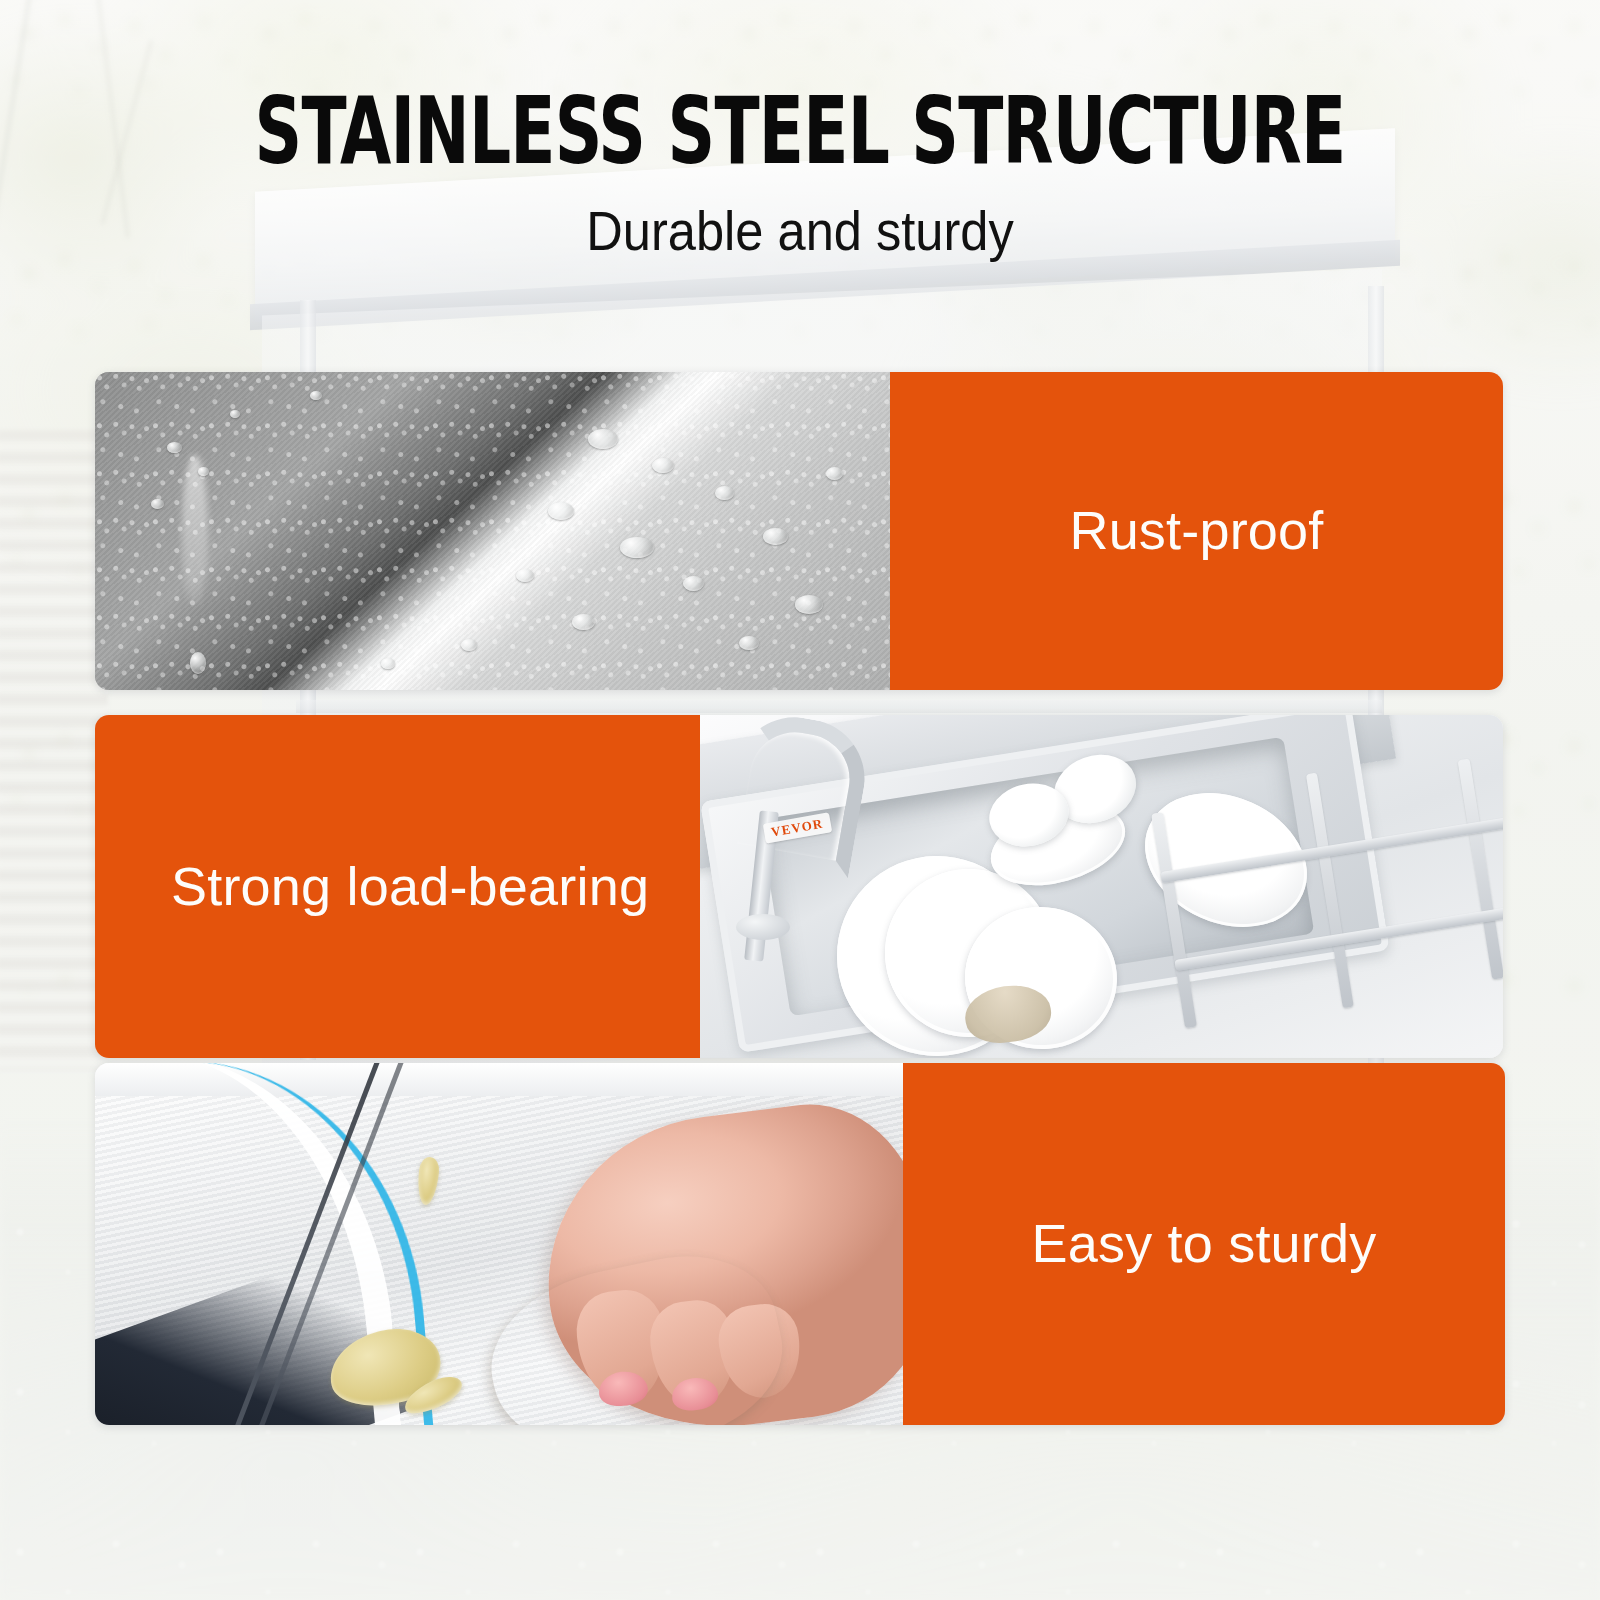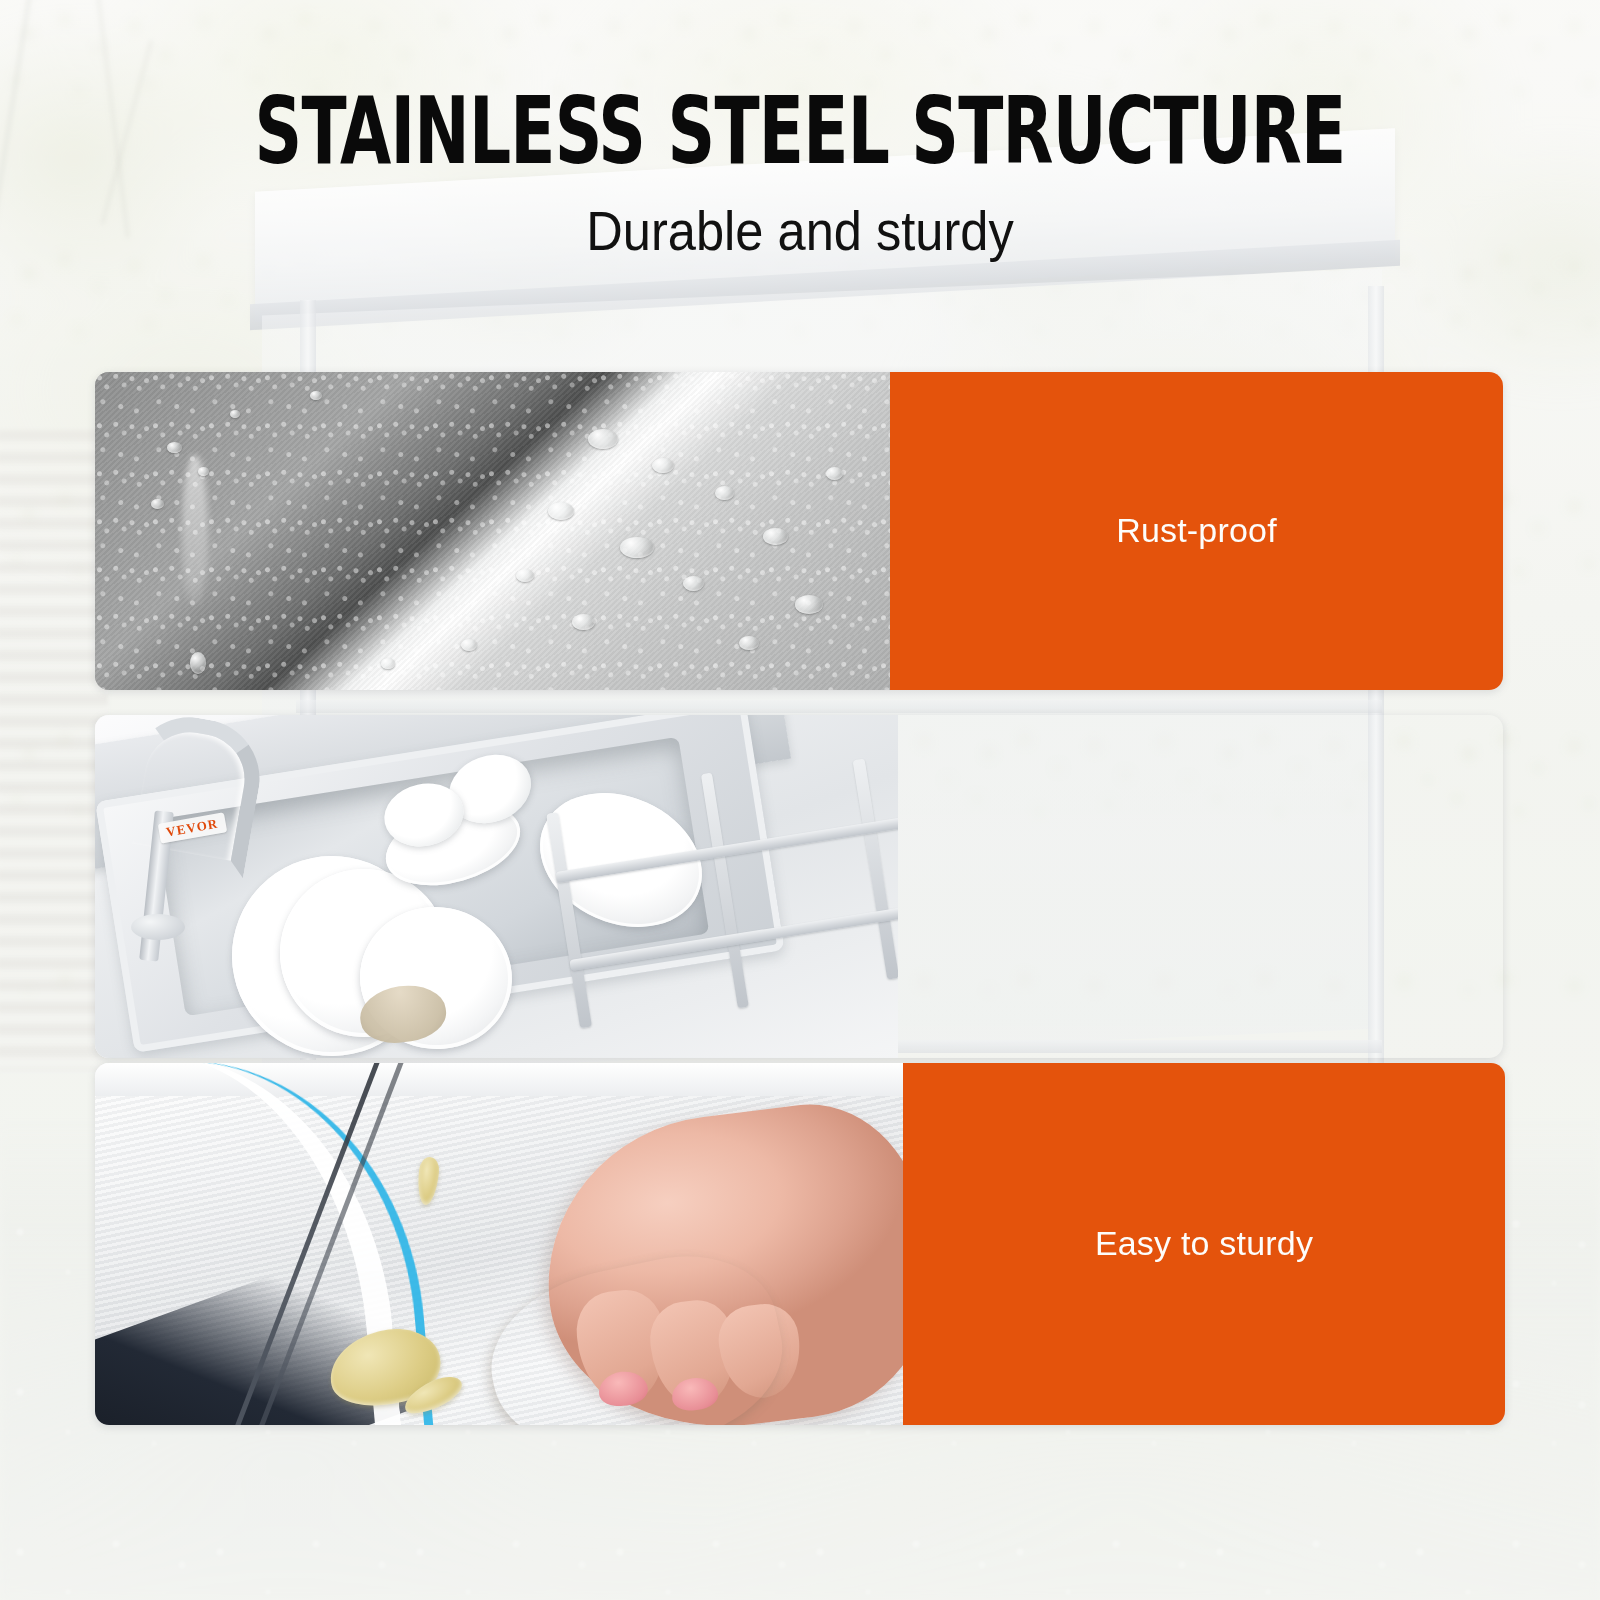--- a/index.html
+++ b/index.html
@@ -155,7 +155,7 @@
   }
   .orange .caption{
     color:#fdfdfb;
-    font-size:34px;
+    font-size:54px;
     line-height:1.1;
     letter-spacing:.2px;
     width:100%;

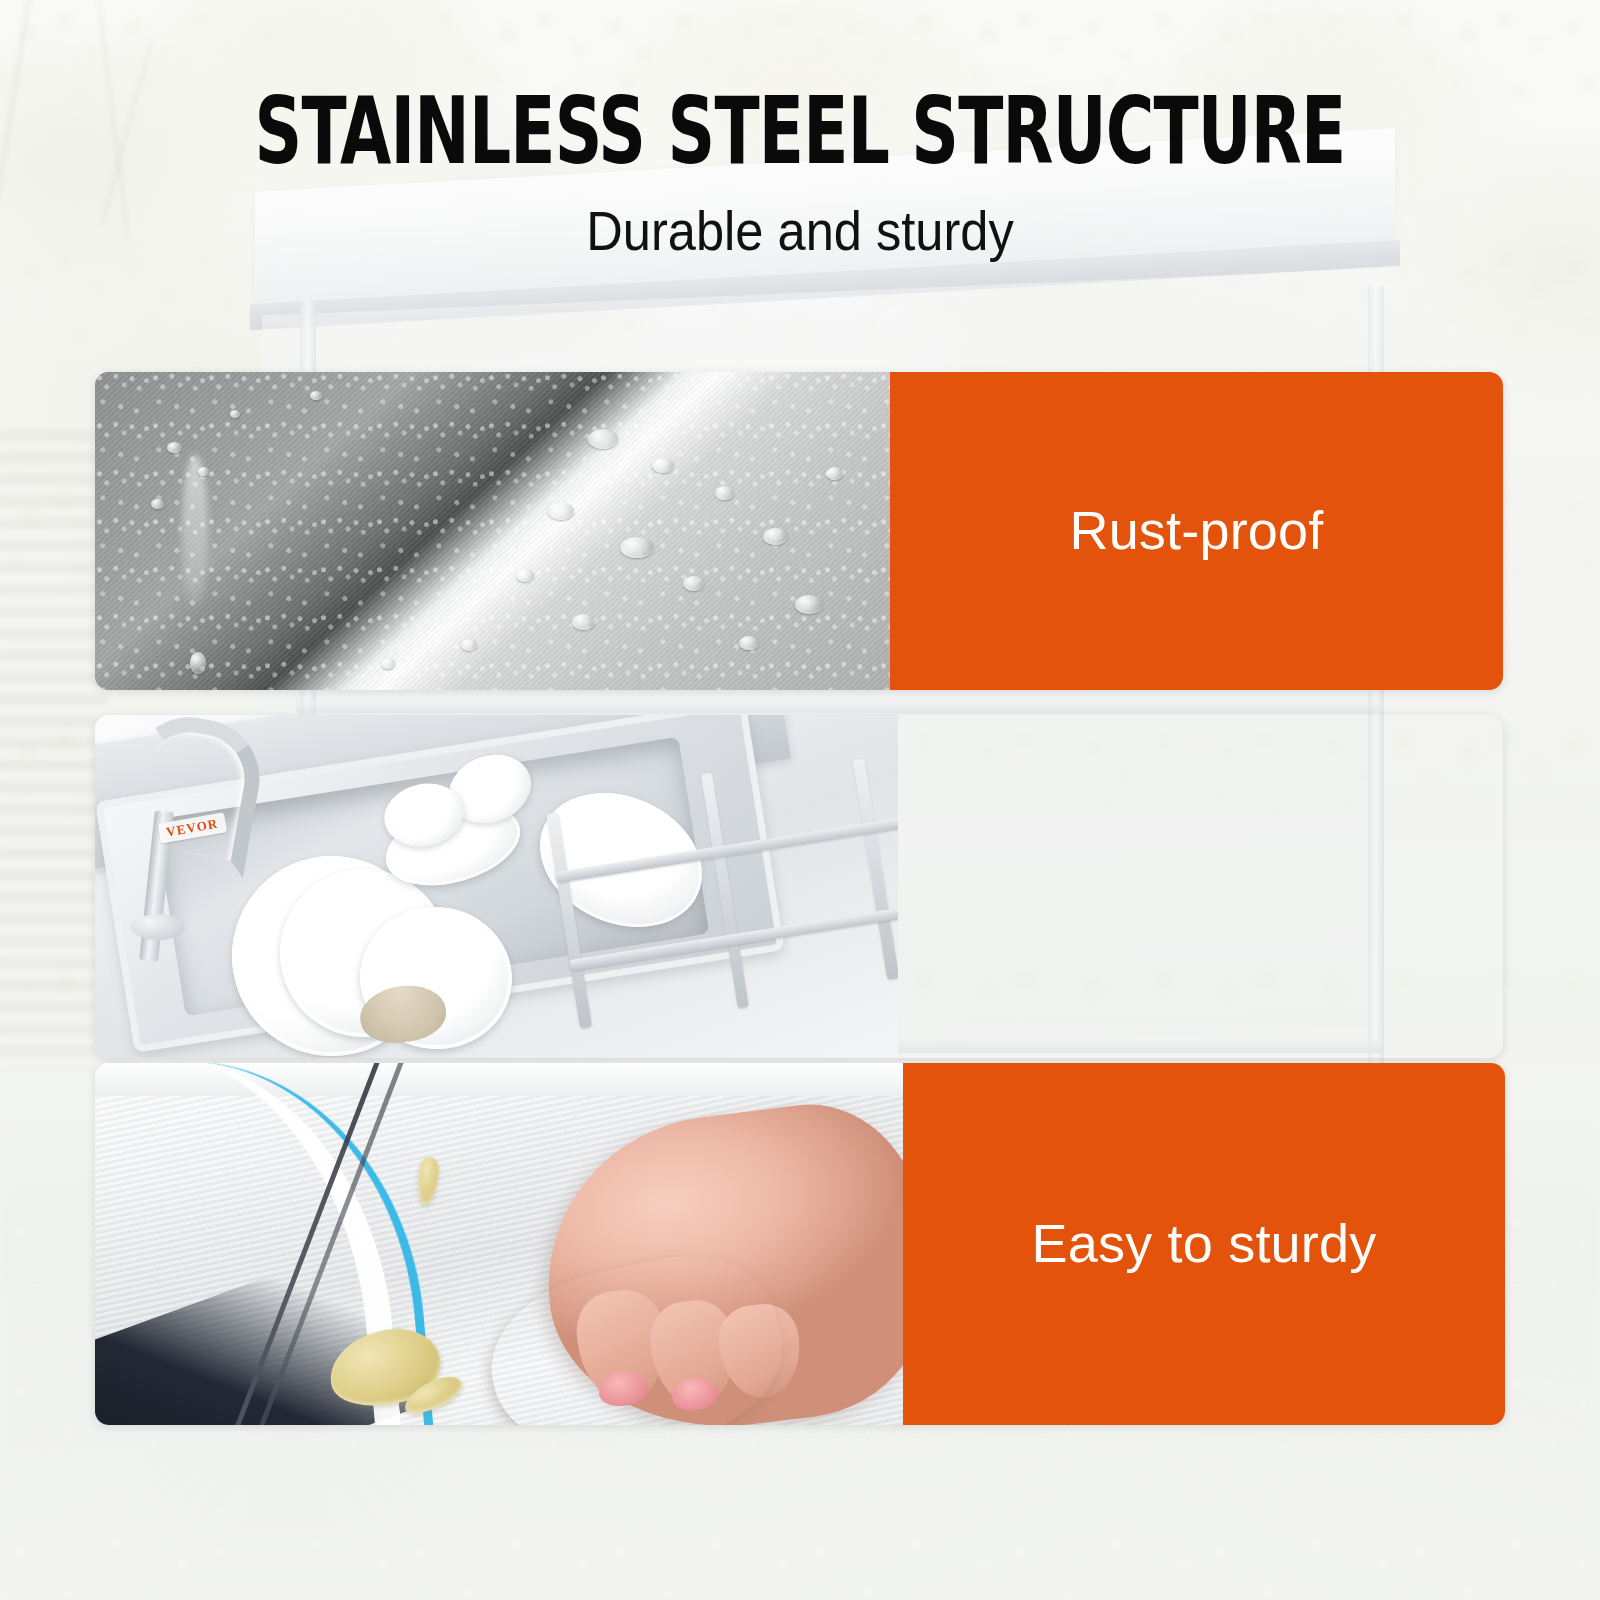--- a/index.html
+++ b/index.html
@@ -466,6 +466,9 @@
 
 <div class="row" id="row-2">
 
+  <div class="panel orange" id="panel-loadbearing">
+    <div class="caption cap-left">Strong load-bearing</div>
+  </div>
 
   <div class="panel" id="panel-dishes">
     <div id="photo-dishes">

